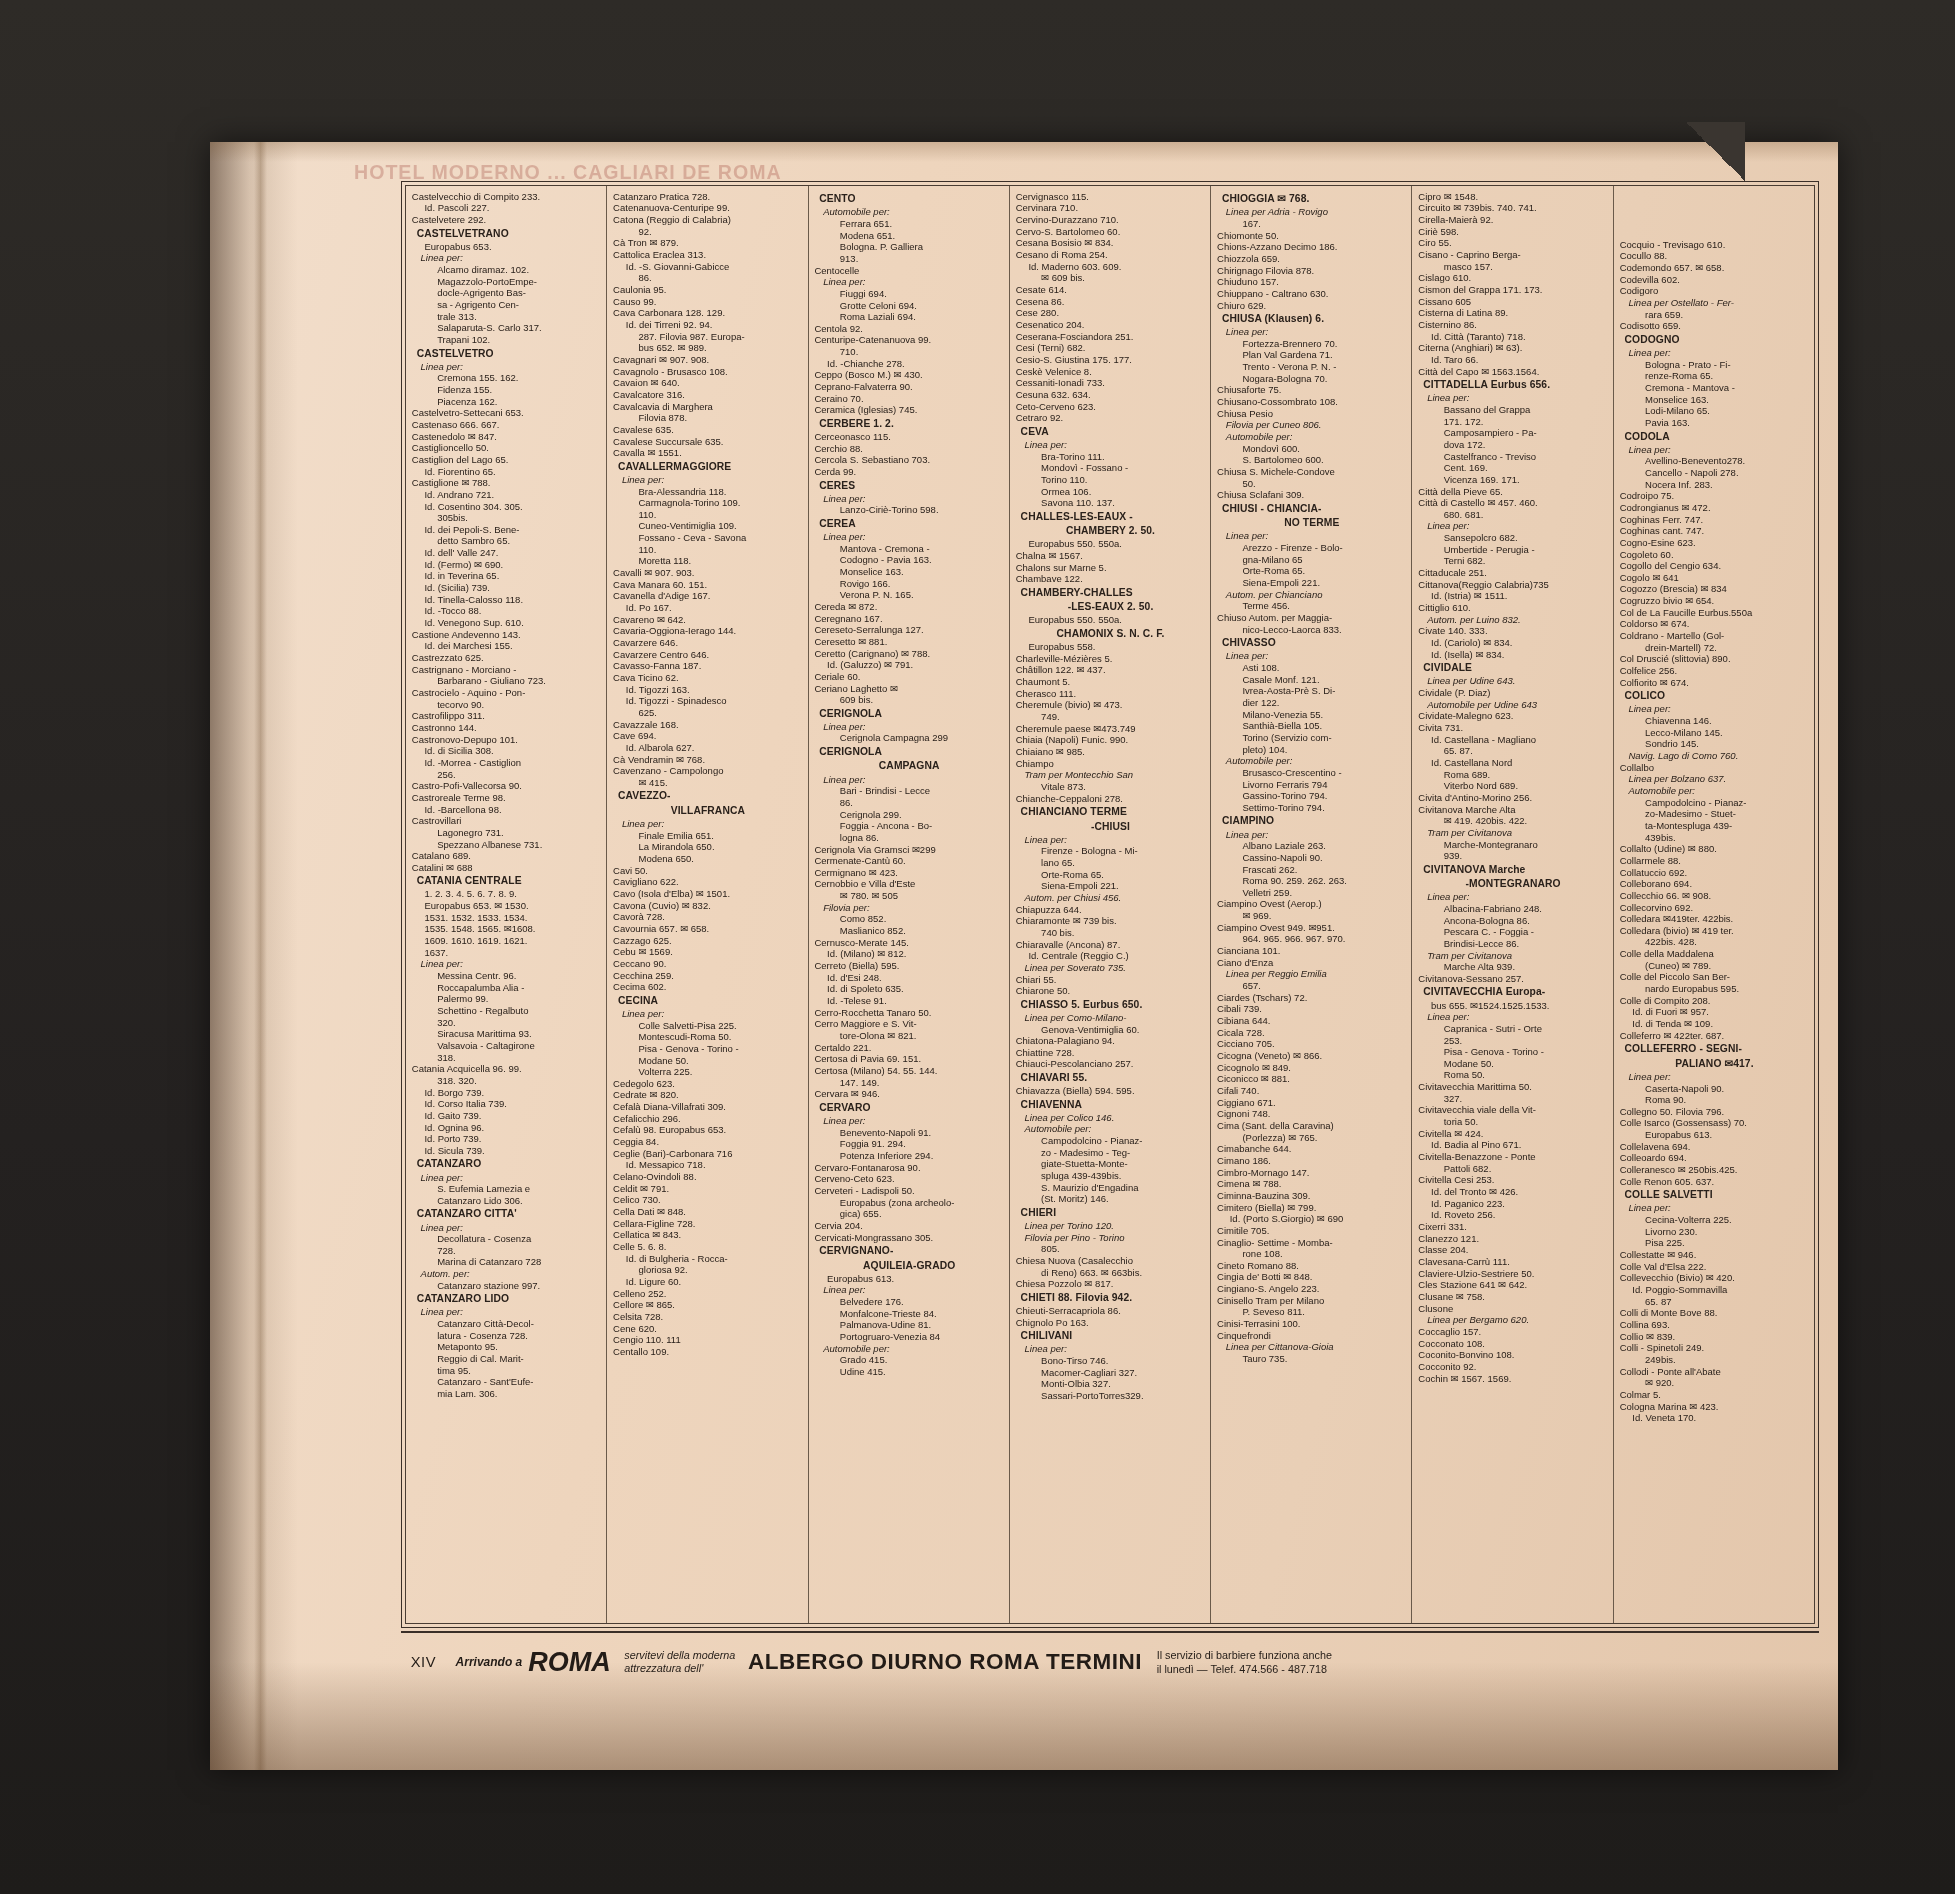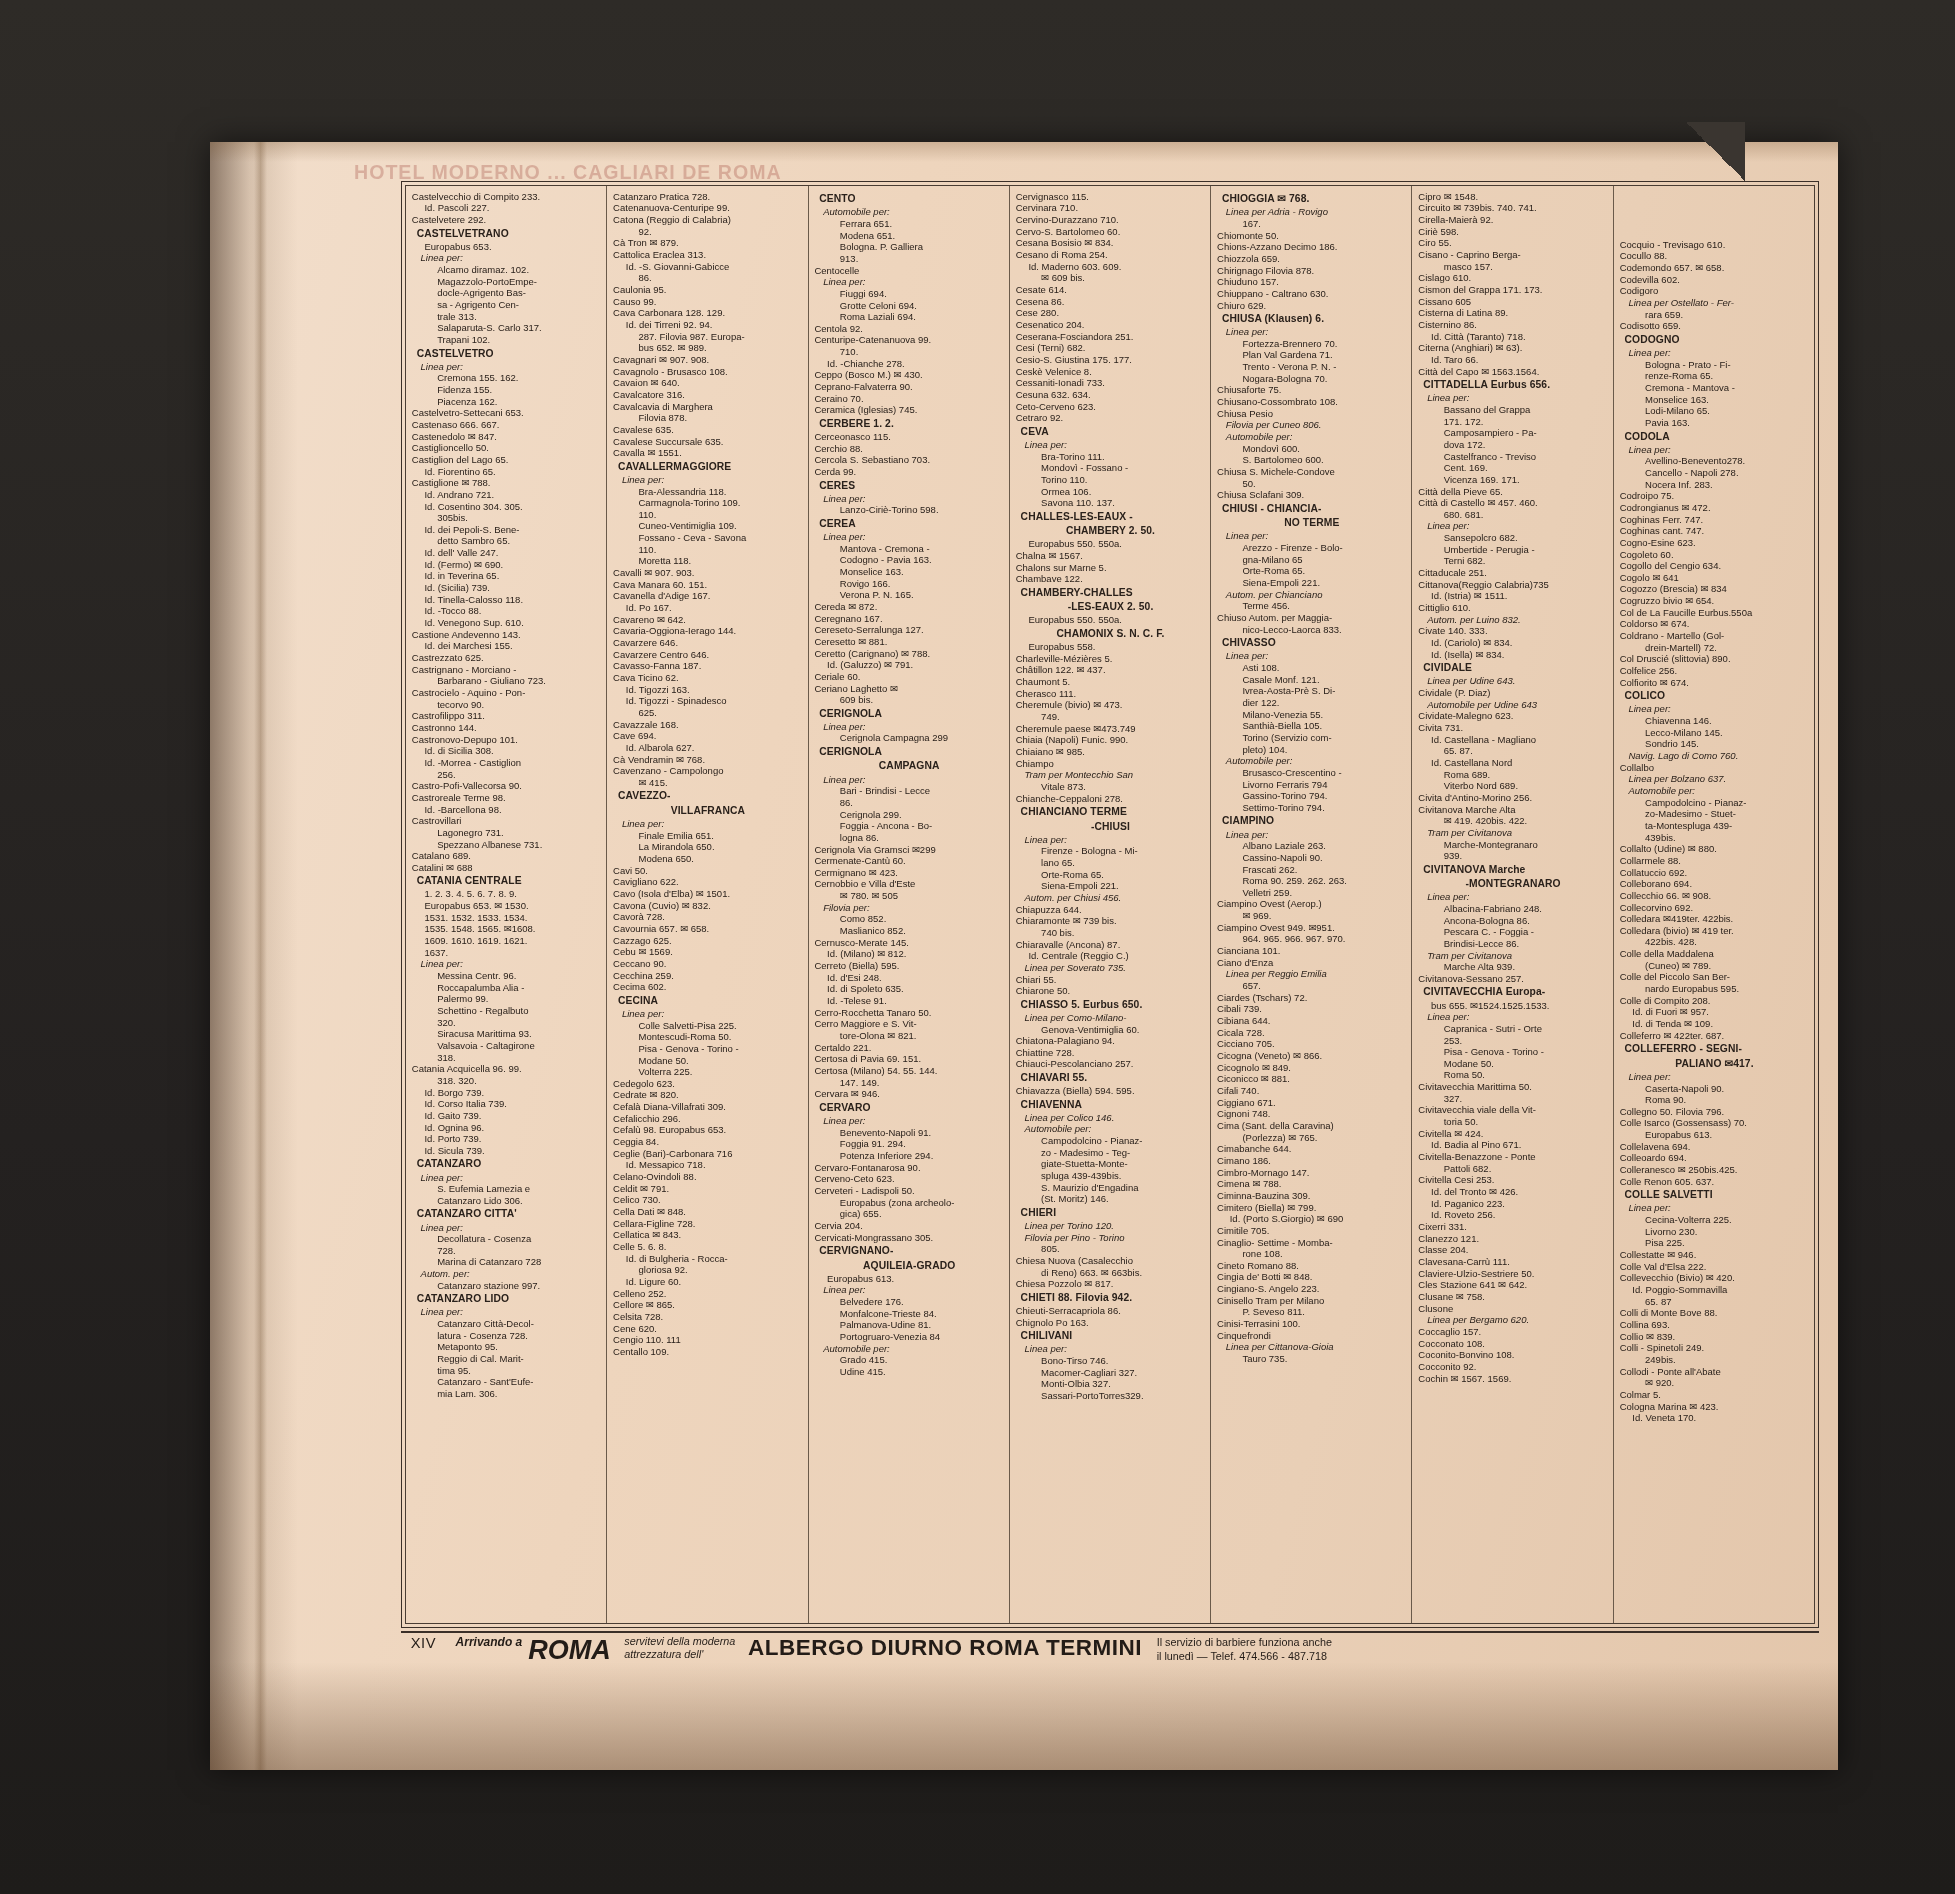--- a/index.html
+++ b/index.html
@@ -138,6 +138,7 @@
     width: 1418px;
     height: 54px;
     display: flex;
+    align-items: center;
     color: #231c17;
   }
   .folio {

